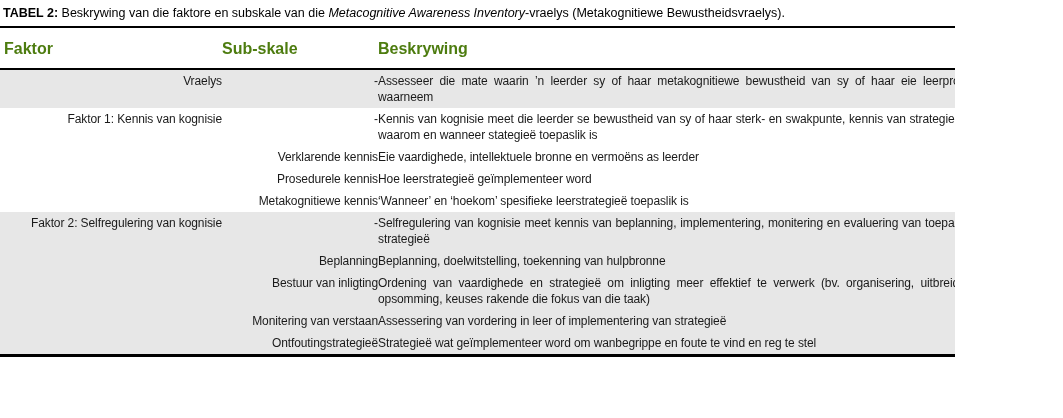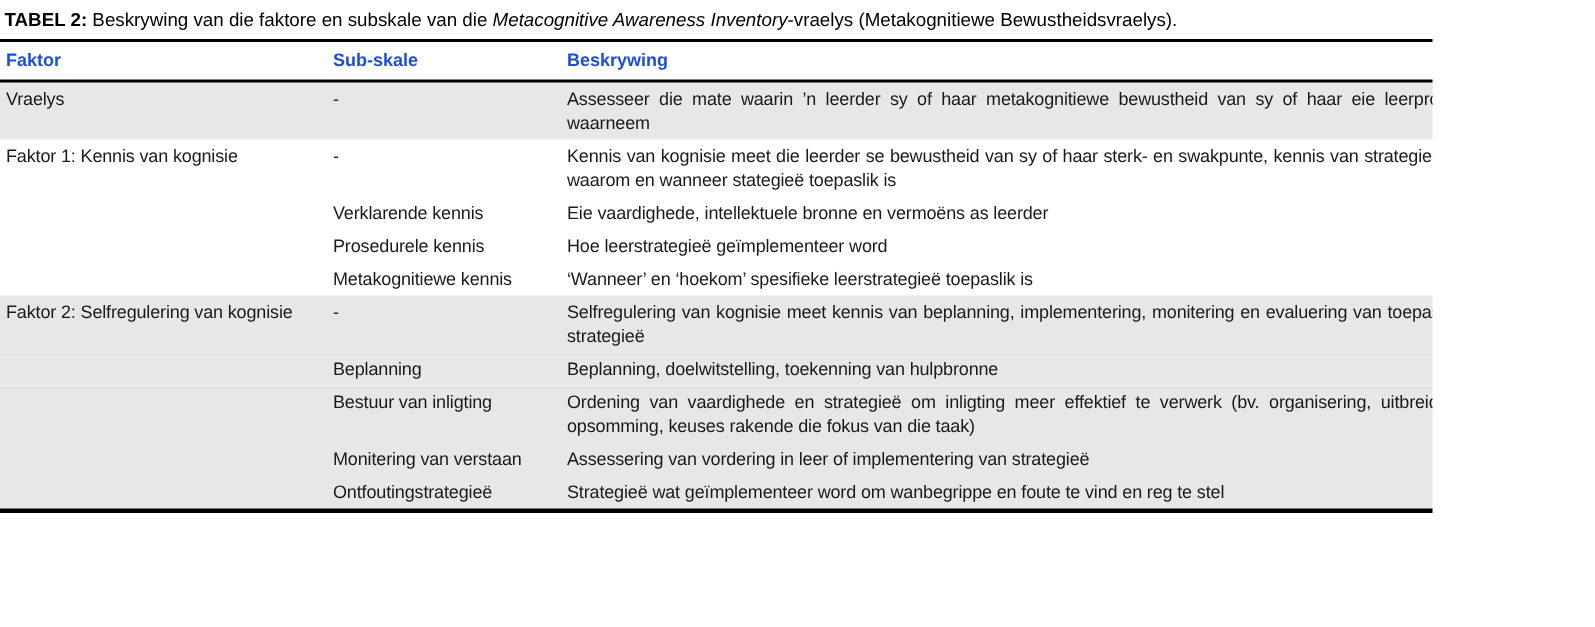--- a/index.html
+++ b/index.html
@@ -35,12 +35,12 @@
   col.c4 { width: 75px; }
 
   th {
-    font-size: 12px;
+    font-size: 16px;
     font-weight: bold;
     text-align: left;
     padding: 5px 0 5px 0;
     border-bottom: 2px solid var(--color-rule, #000);
-    color: #1d4ed8;
+    color: #4d7c0f;
     line-height: 15px;
   }
   th.h-faktor { padding-left: 4px; }

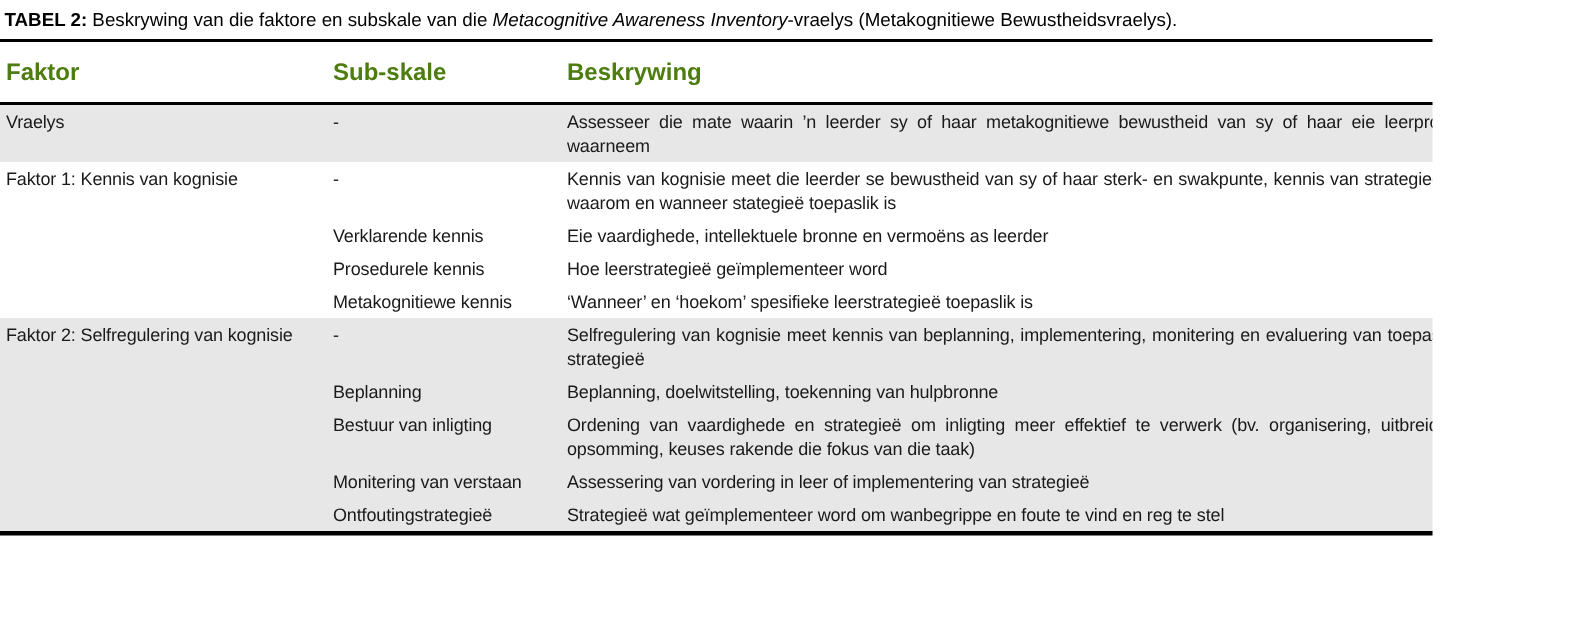--- a/index.html
+++ b/index.html
@@ -52,6 +52,7 @@
     vertical-align: top;
     padding: 3px 0 3px 0;
     letter-spacing: -0.1px;
+    text-align: right;
   }
   td.c-faktor { padding-left: 4px; white-space: nowrap; }
   td.c-desc   { text-align: justify; padding-right: 10px; }

